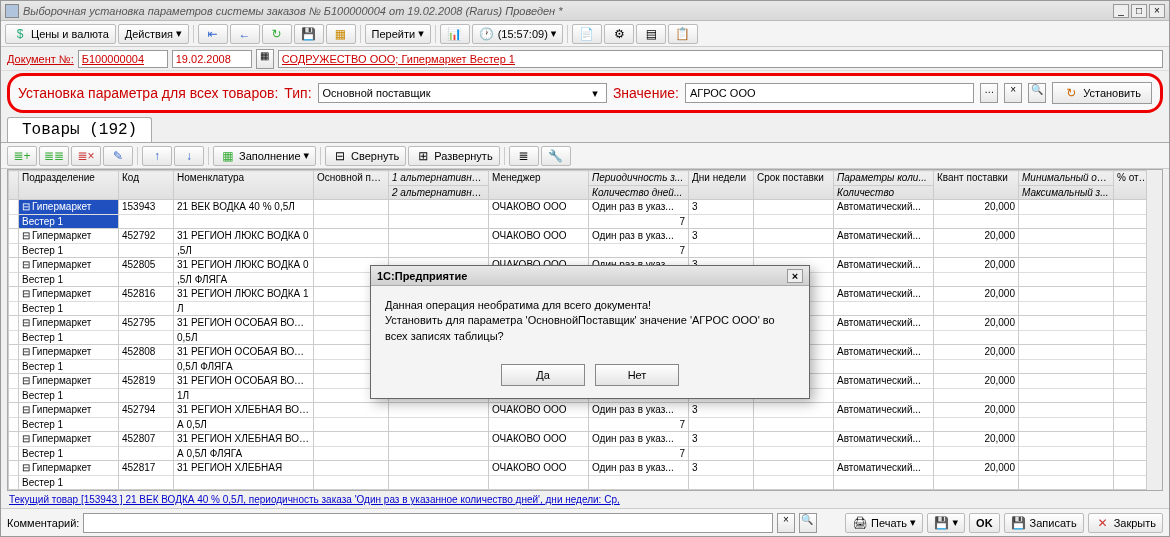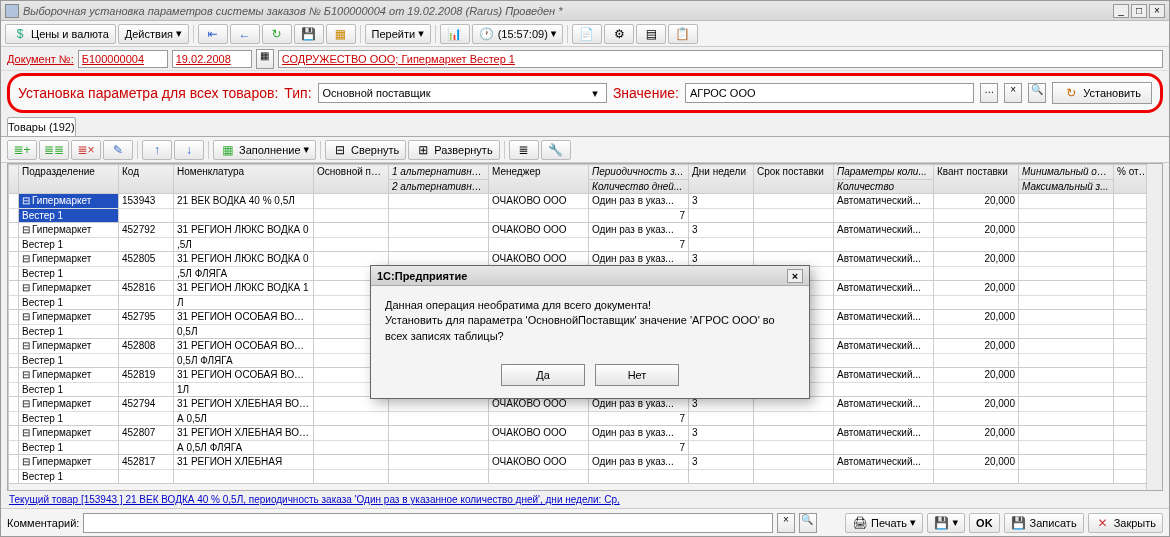--- a/index.html
+++ b/index.html
@@ -113,7 +113,7 @@
   <div class="docrow">
     <span class="u-label">Документ №:</span>
     <input style="width: 90px; height: 18px; border: 1px solid rgb(153, 153, 153); color: rgb(204, 0, 0); text-decoration: underline; padding: 0px 3px; font-size: 11px;" value="Б100000004">
-    <input style="width: 80px; height: 18px; border: 1px solid rgb(153, 153, 153); color: rgb(204, 0, 0); text-decoration: underline; padding: 0px 3px; font-size: 11px;" value="19.02.2008">
+    <input style="width: 80px; height: 18px; border: 1px solid rgb(153, 153, 153); color: rgb(204, 0, 0); padding: 0px 3px; font-size: 11px;" value="19.02.2008">
     <div class="smbtn">▦</div>
     <input style="flex: 1 1 0%; height: 18px; border: 1px solid rgb(153, 153, 153); color: rgb(204, 0, 0); text-decoration: underline; padding: 0px 3px; font-size: 11px;" value="СОДРУЖЕСТВО ООО; Гипермаркет Вестер 1">
   </div>

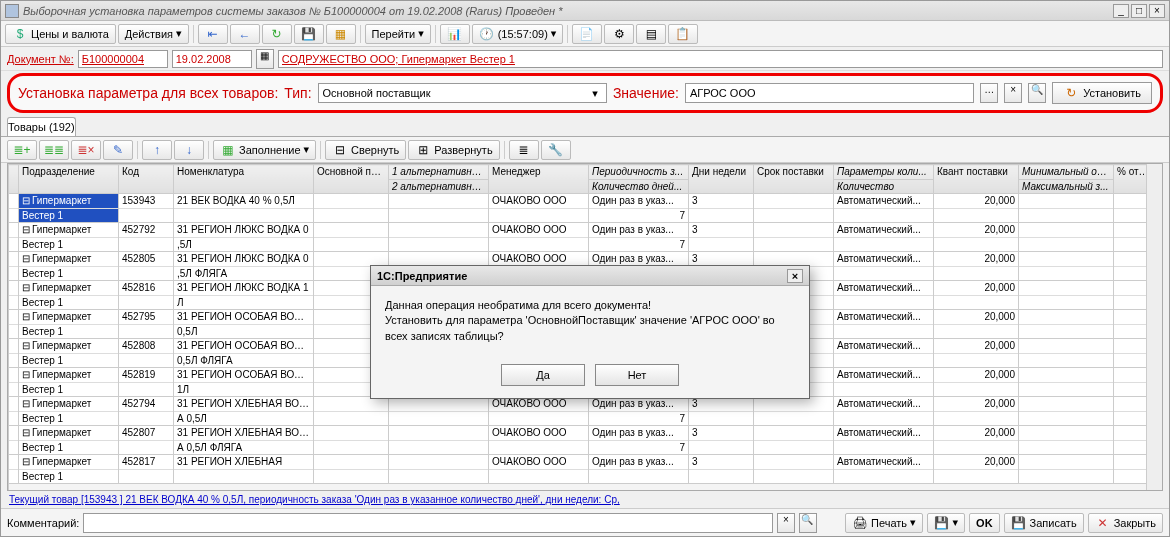--- a/index.html
+++ b/index.html
@@ -23,7 +23,7 @@
 .smbtn { width: 18px; height: 20px; border: 1px solid #999; background: linear-gradient(#fff,#e8e8e8); font-size: 10px; text-align: center; cursor: pointer; }
 .install-btn { height: 22px; padding: 0 10px; border: 1px solid #999; background: linear-gradient(#fff,#e8e8e8); cursor: pointer; display: flex; align-items: center; gap: 4px; }
 .tabs { display: flex; border-bottom: 1px solid #aaa; padding: 0 6px; margin-top: 2px; }
-.tab { border: 1px solid #aaa; border-bottom: none; background: #fff; padding: 3px 0; font-size: 11px; border-radius: 3px 3px 0 0; }
+.tab { border: 1px solid #aaa; border-bottom: none; background: #fff; padding: 3px 14px; font-size: 16px; border-radius: 3px 3px 0 0; font-family: Liberation Mono, monospace; }
 .toolbar2 { background: #f4f4f4; border-bottom: 1px solid #ccc; height: 26px; display: flex; align-items: center; padding: 0 6px; gap: 2px; }
 .grid-wrap { flex: 1; overflow: hidden; border: 1px solid #aaa; margin: 0 6px; background: #fff; display: flex; flex-direction: column; }
 table { border-collapse: collapse; width: 100%; table-layout: fixed; }

